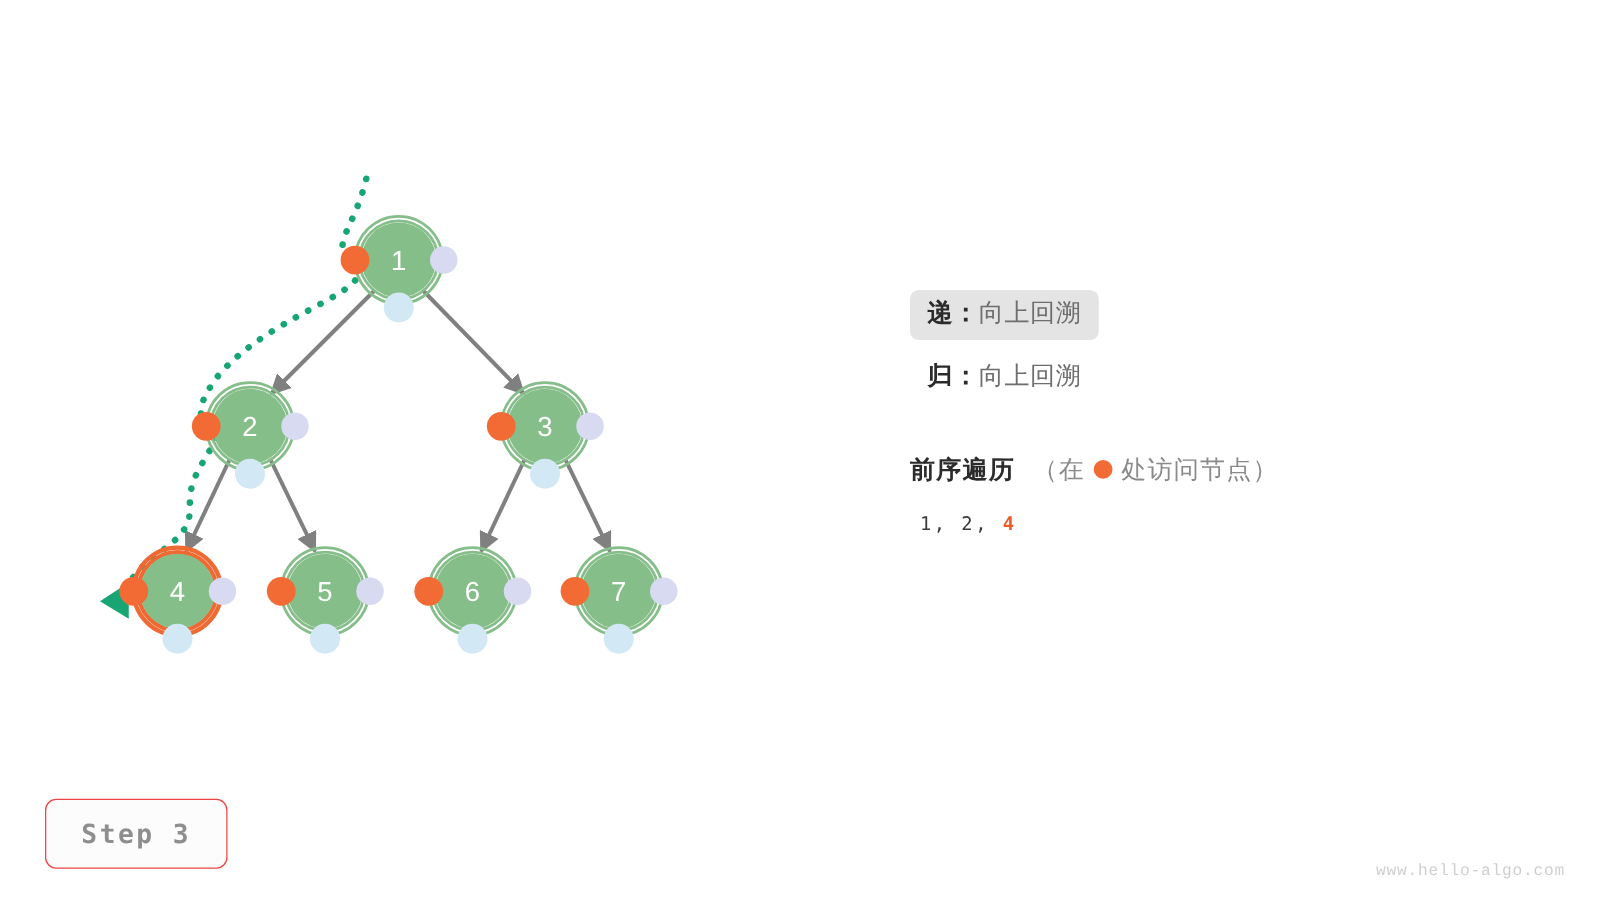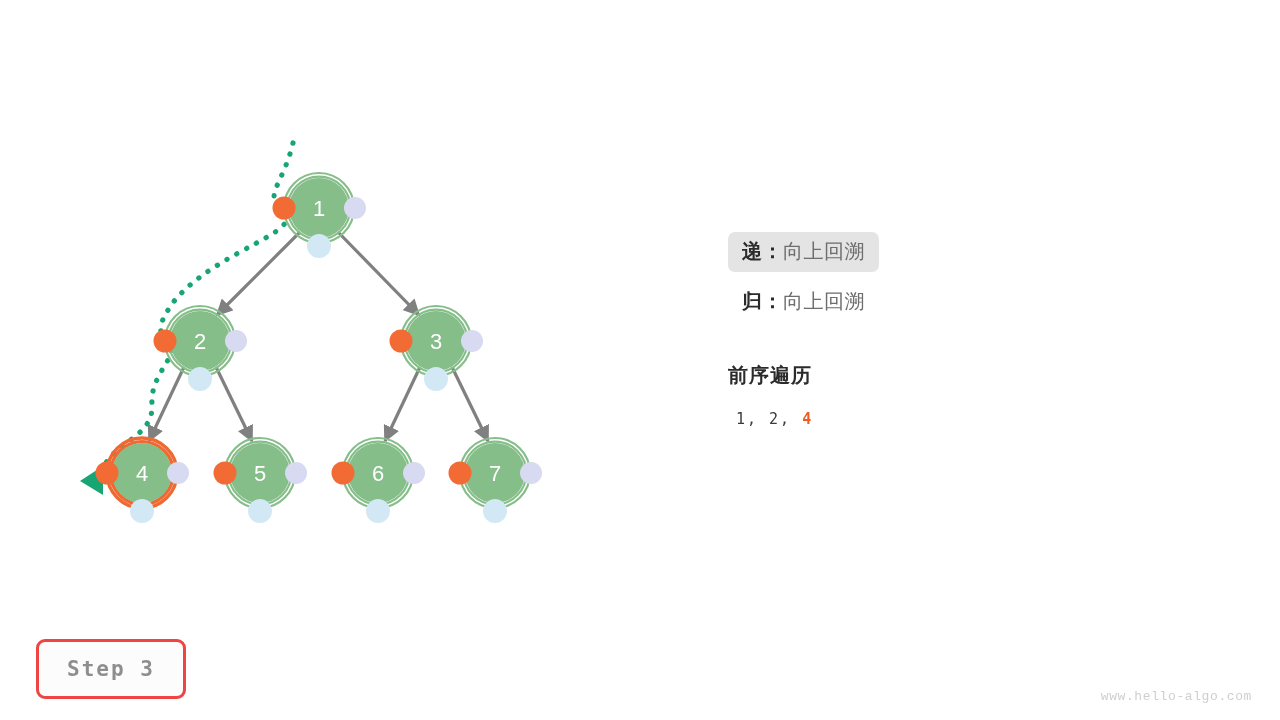--- a/index.html
+++ b/index.html
@@ -191,6 +191,9 @@
 
   <div class="order-line">
     <span class="order-title">前序遍历</span>
+    <span class="order-note">
+      <span>（在</span><span class="inline-dot"></span><span>处访问节点）</span>
+    </span>
   </div>
 
   <div class="seq">

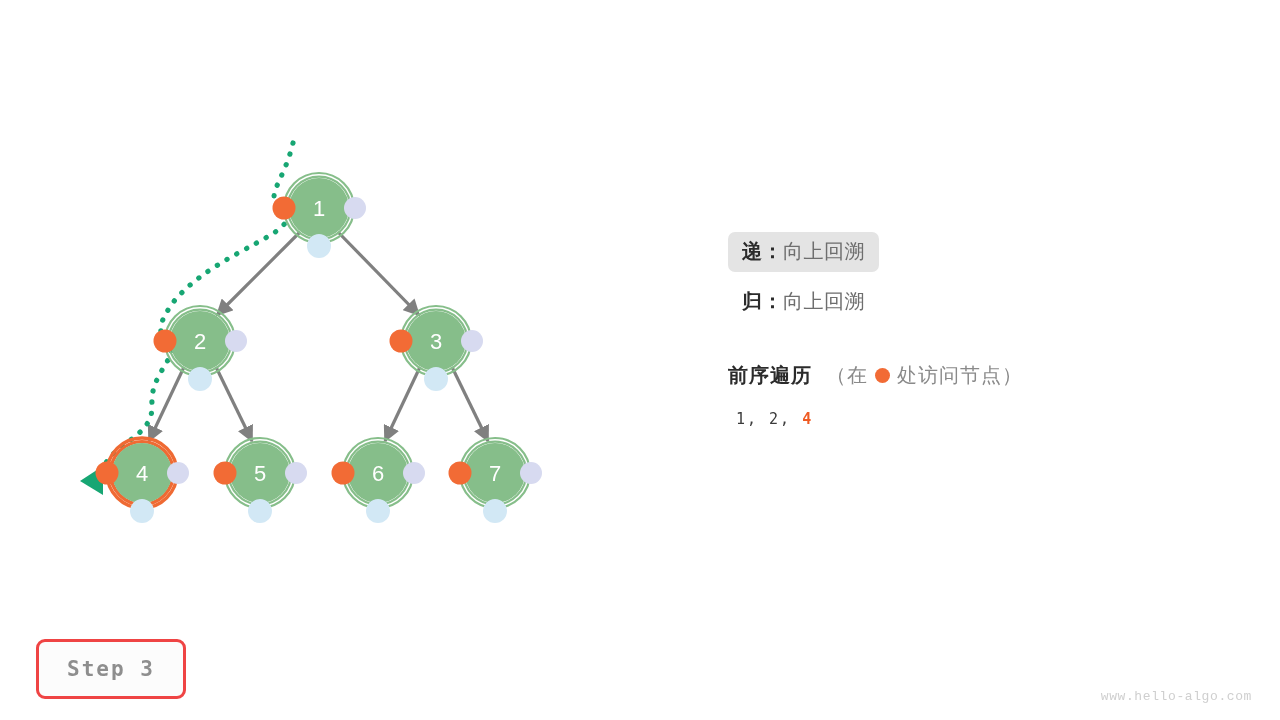--- a/index.html
+++ b/index.html
@@ -58,7 +58,7 @@
   .step-badge{
     position:absolute;left:36px;top:639px;
     width:144px;height:54px;
-    border:3px solid #ef4444;border-radius:9px;
+    border:1px solid #ef4444;border-radius:9px;
     background:#fcfcfc;
     display:flex;align-items:center;justify-content:center;
     font-family:"DejaVu Sans Mono","Liberation Mono",monospace;

